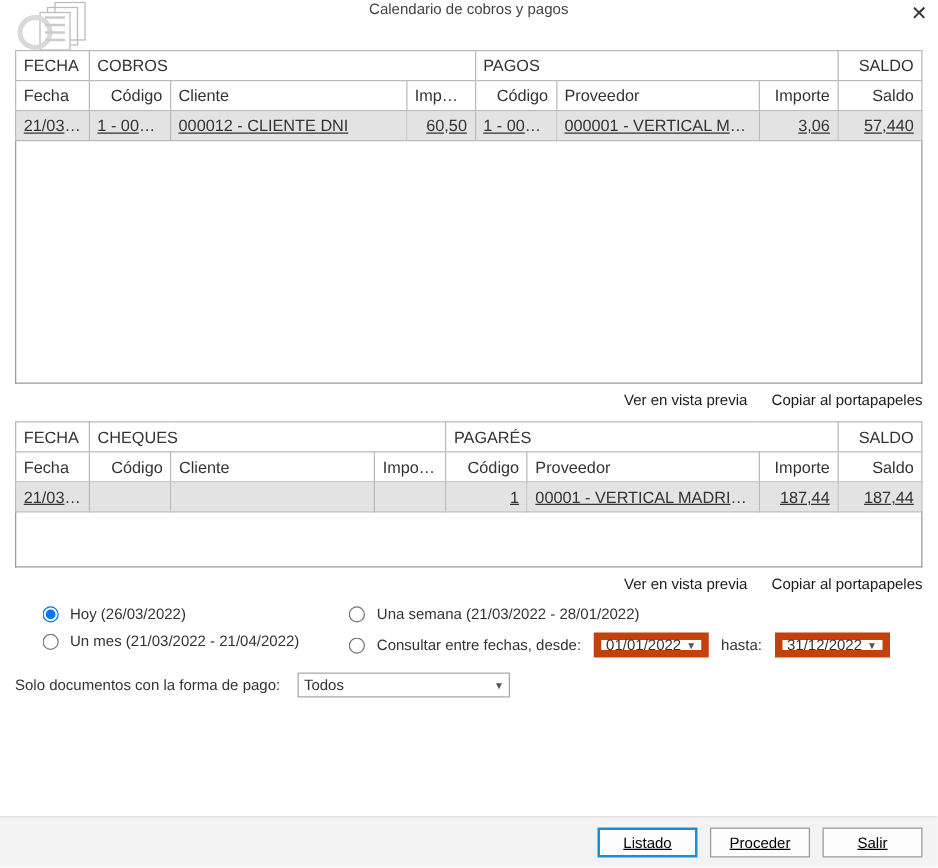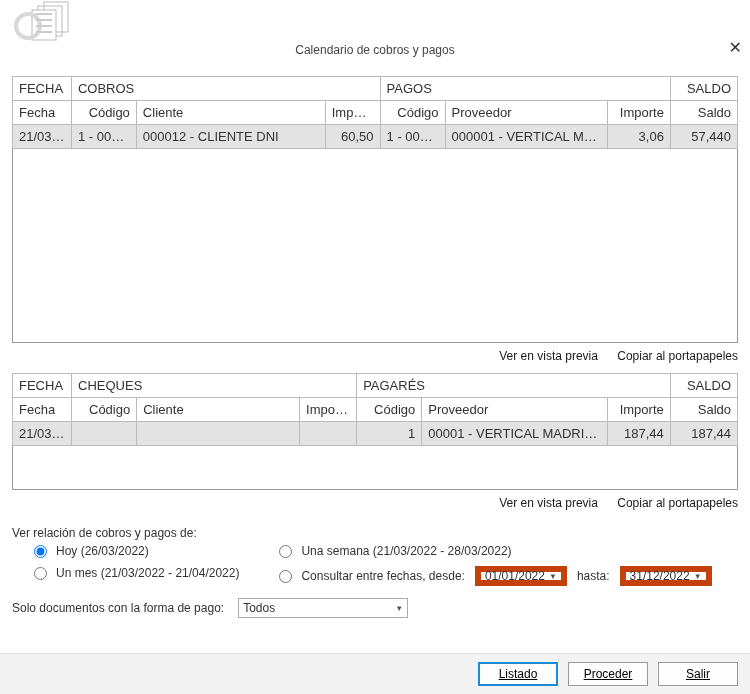--- a/index.html
+++ b/index.html
@@ -14,11 +14,9 @@
   }
   .titlebar {
     display: flex;
-    align-items: center;
     justify-content: center;
     height: 28px;
     position: relative;
-    margin-top: 36px;
   }
   .titlebar .title { font-size: 12px; color: #444; }
   .titlebar .close {

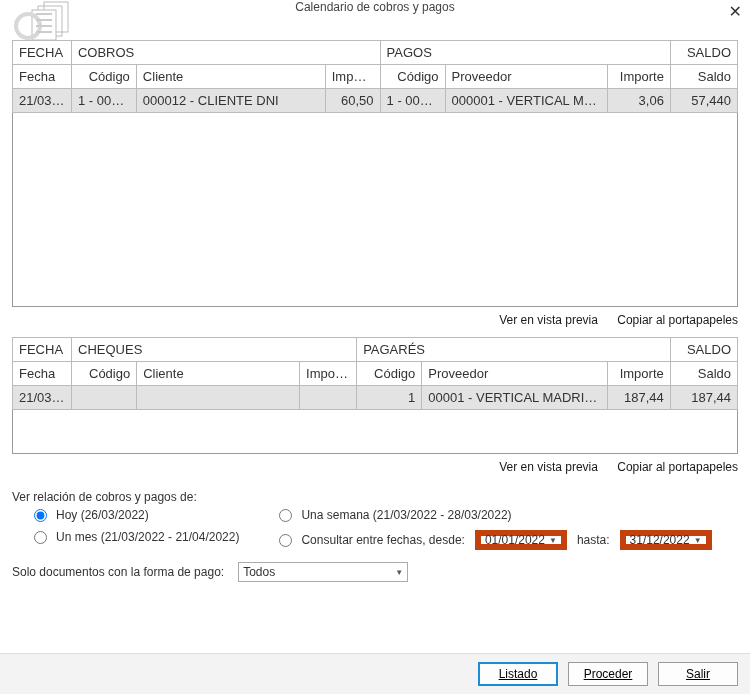--- a/index.html
+++ b/index.html
@@ -55,7 +55,7 @@
   .grid th { background: #fff; }
   .grid .num { text-align: right; }
   .grid .rownum { text-align: right; }
-  .grid .sel td { background: #e3e3e3; }
+  .grid .sel td { background: #e3e3e3; text-decoration: underline; }
   .grid-wrap {
     border: 1px solid #999;
     border-top: none;

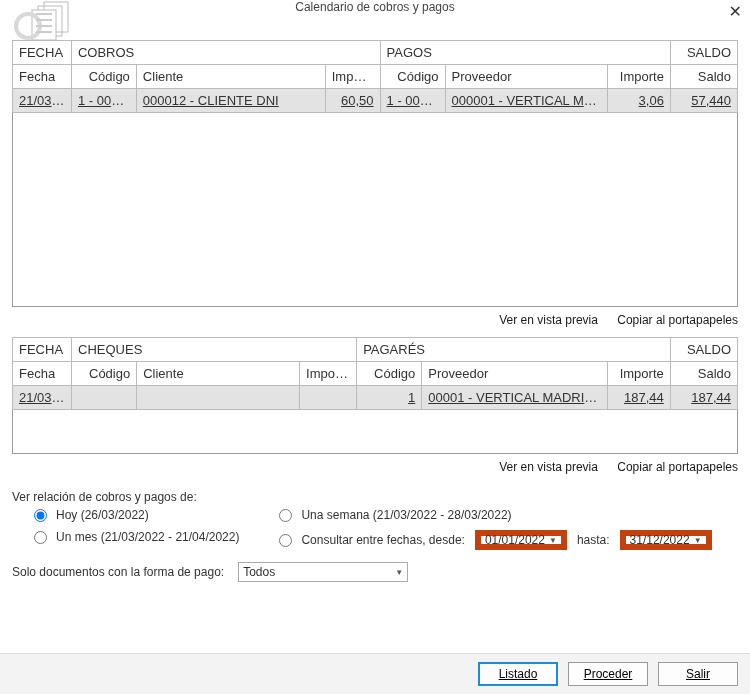--- a/index.html
+++ b/index.html
@@ -277,7 +277,6 @@
     <a>Copiar al portapapeles</a>
   </div>
 
-  <div class="section-label">Ver relación de cobros y pagos de:</div>
   <div class="radios">
     <div class="radio-col">
       <label class="radio-row">

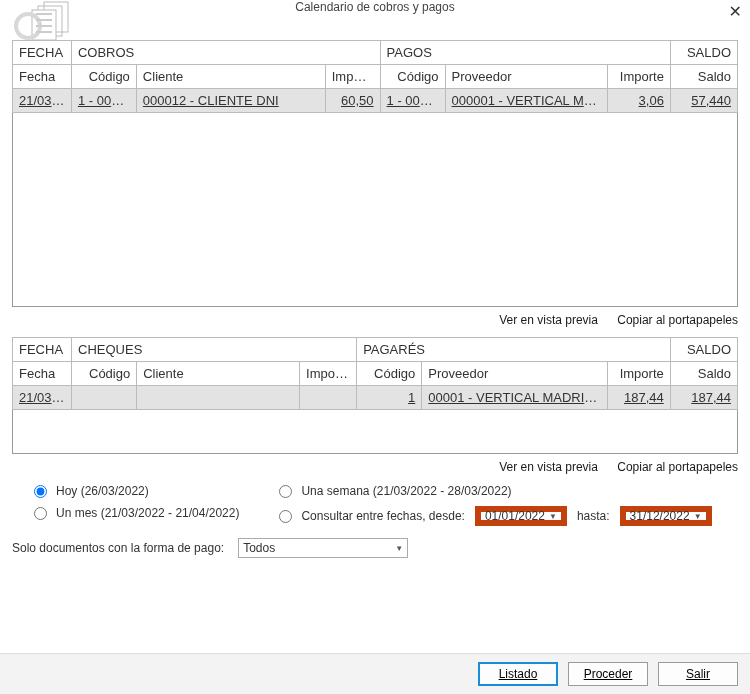--- a/index.html
+++ b/index.html
@@ -291,7 +291,7 @@
     <div class="radio-col">
       <label class="radio-row">
         <input type="radio" name="rango" style="">
-        <span>Una semana (21/03/2022 - 28/03/2022)</span>
+        <span>Una semana (21/03/2022 - 28/01/2022)</span>
       </label>
       <div class="radio-row">
         <label class="radio-row" style="gap:6px;">

